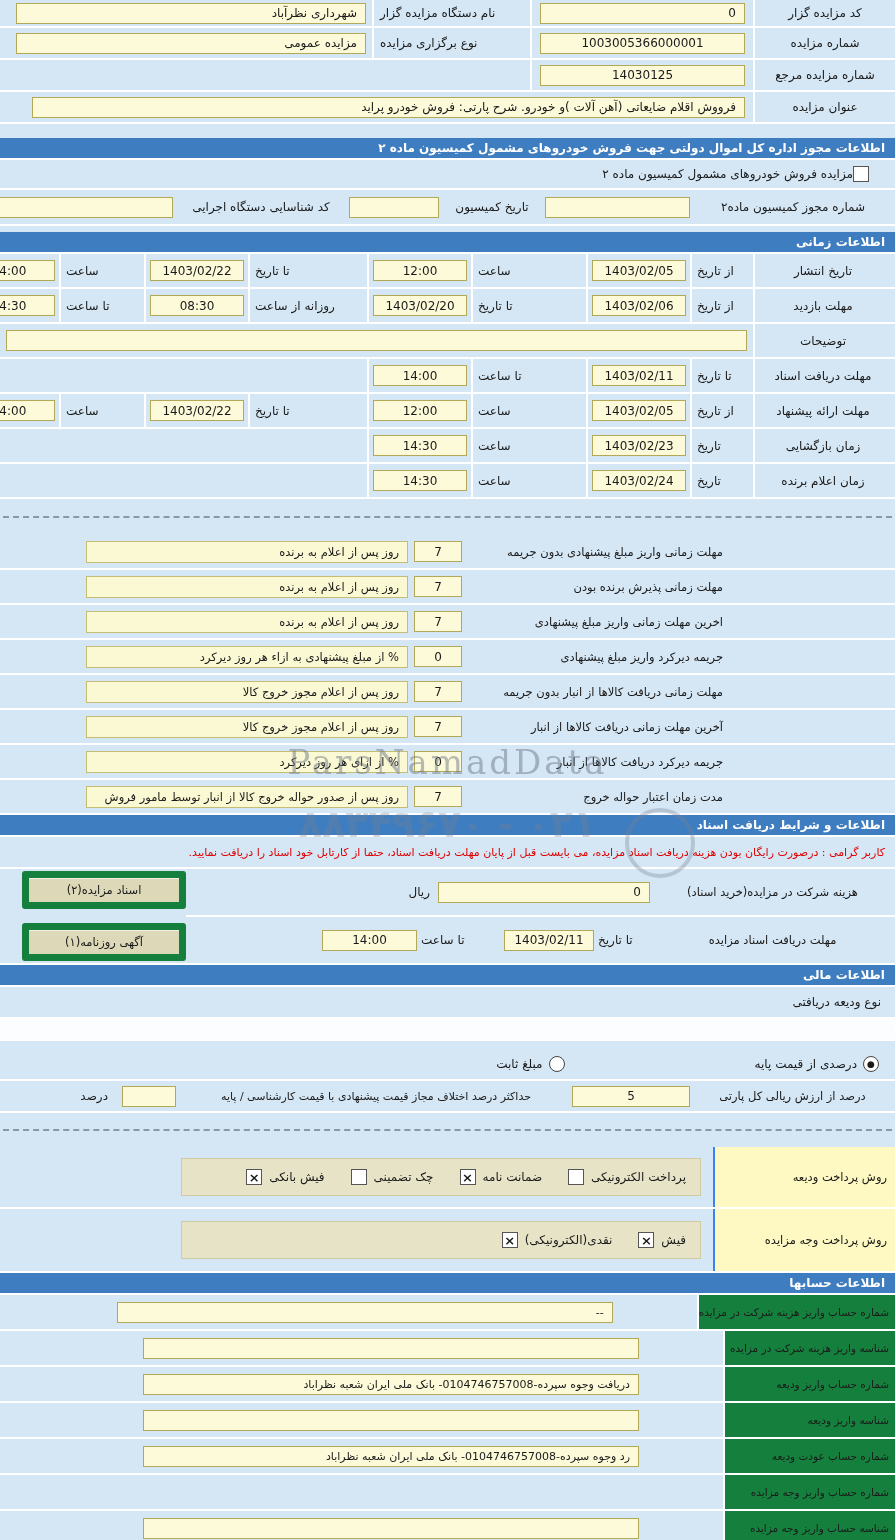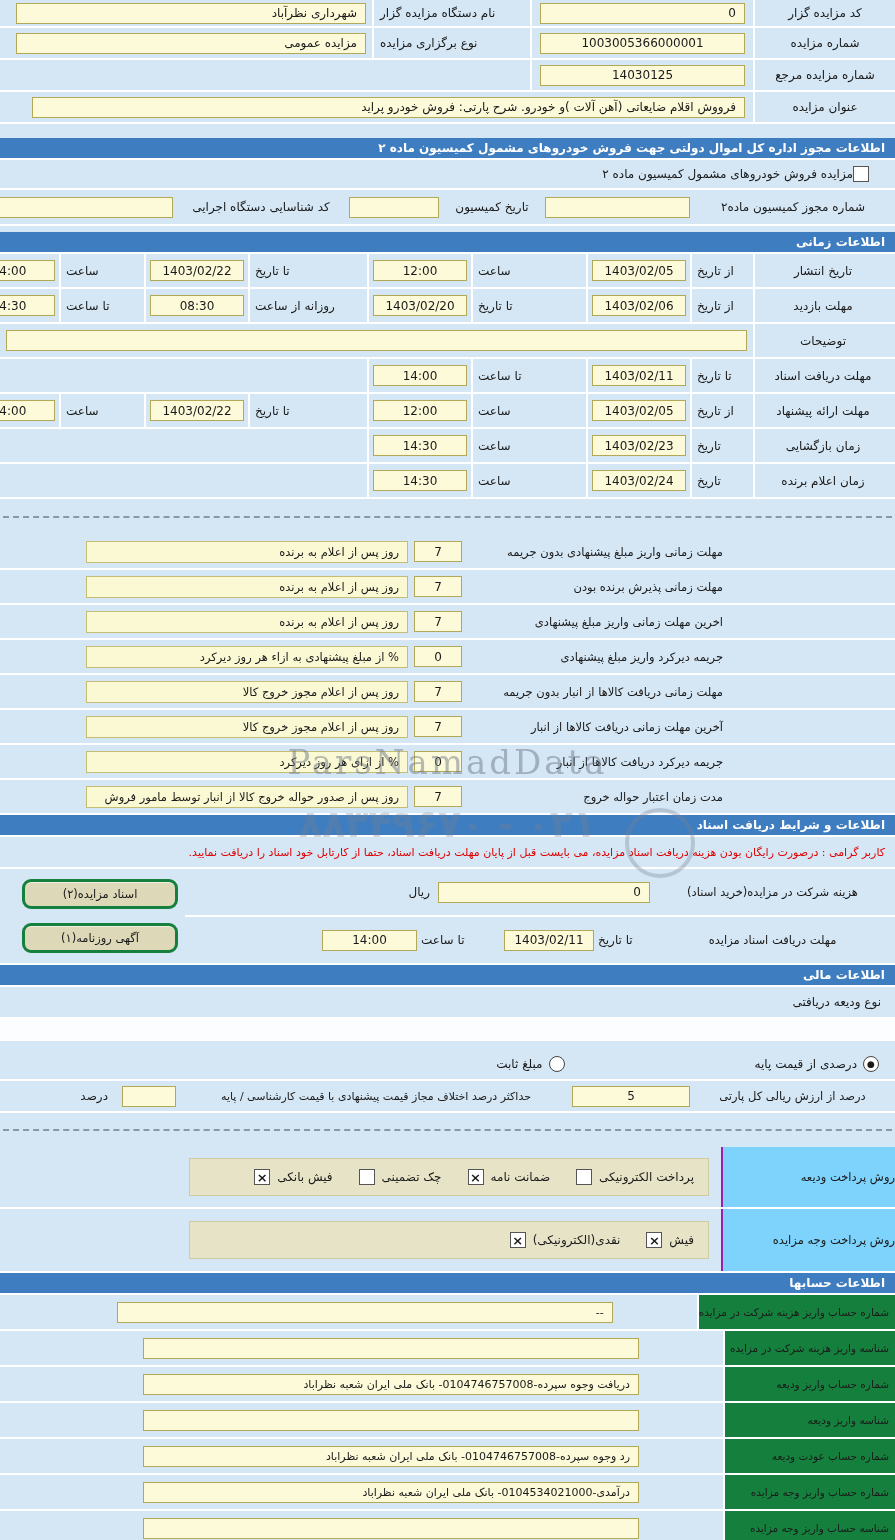--- a/index.html
+++ b/index.html
@@ -71,7 +71,7 @@
   .dinp2{flex:0 0 95px}
   .docs-btns{flex:0 0 185px;display:flex;flex-direction:column;gap:14px;justify-content:center;
              align-items:flex-end;padding-left:22px;box-sizing:border-box}
-  .doc-btn{width:150px;height:24px;background:#ddd9b8;border:3px solid #15803d;border-radius:9px;
+  .doc-btn{width:150px;height:24px;background:#ddd9b8;border:7px solid #15803d;border-radius:3px;
            display:flex;align-items:center;justify-content:center;font-size:11.5px;
            box-shadow:inset 0 1px 0 rgba(255,255,255,.6);cursor:pointer}
   

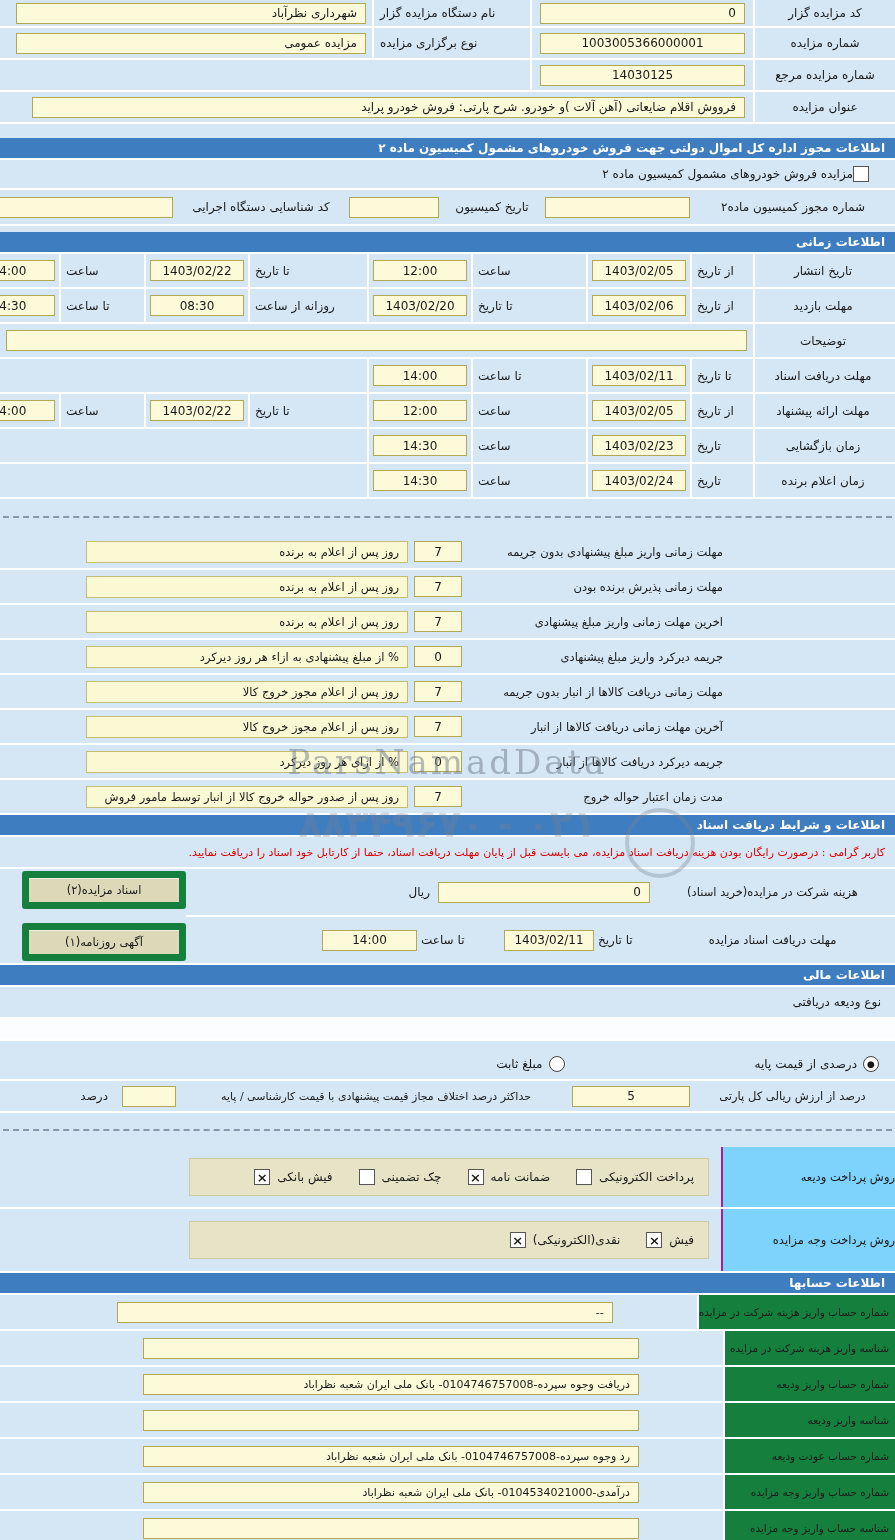--- a/index.html
+++ b/index.html
@@ -89,8 +89,8 @@
   .pcunit{padding-right:14px}
   .payrow{display:flex;border-bottom:2px solid #fff}
   .pay1{height:60px}.pay2{height:62px}
-  .paylabel{flex:0 0 172px;background:#7dd3fc;border-left:2px solid #a21caf;display:flex;align-items:center;
-            padding-right:0;font-size:11.5px}
+  .paylabel{flex:0 0 172px;background:#fef9c3;border-left:2px solid #3b82f6;display:flex;align-items:center;
+            padding-right:8px;font-size:11.5px}
   .paybody{flex:1;display:flex;align-items:center}
   .payblock{margin-right:12px;width:520px;height:38px;background:#e7e3c6;border:1px solid #cfcaa0;
             display:flex;align-items:center;padding-right:14px;gap:26px;box-sizing:border-box}

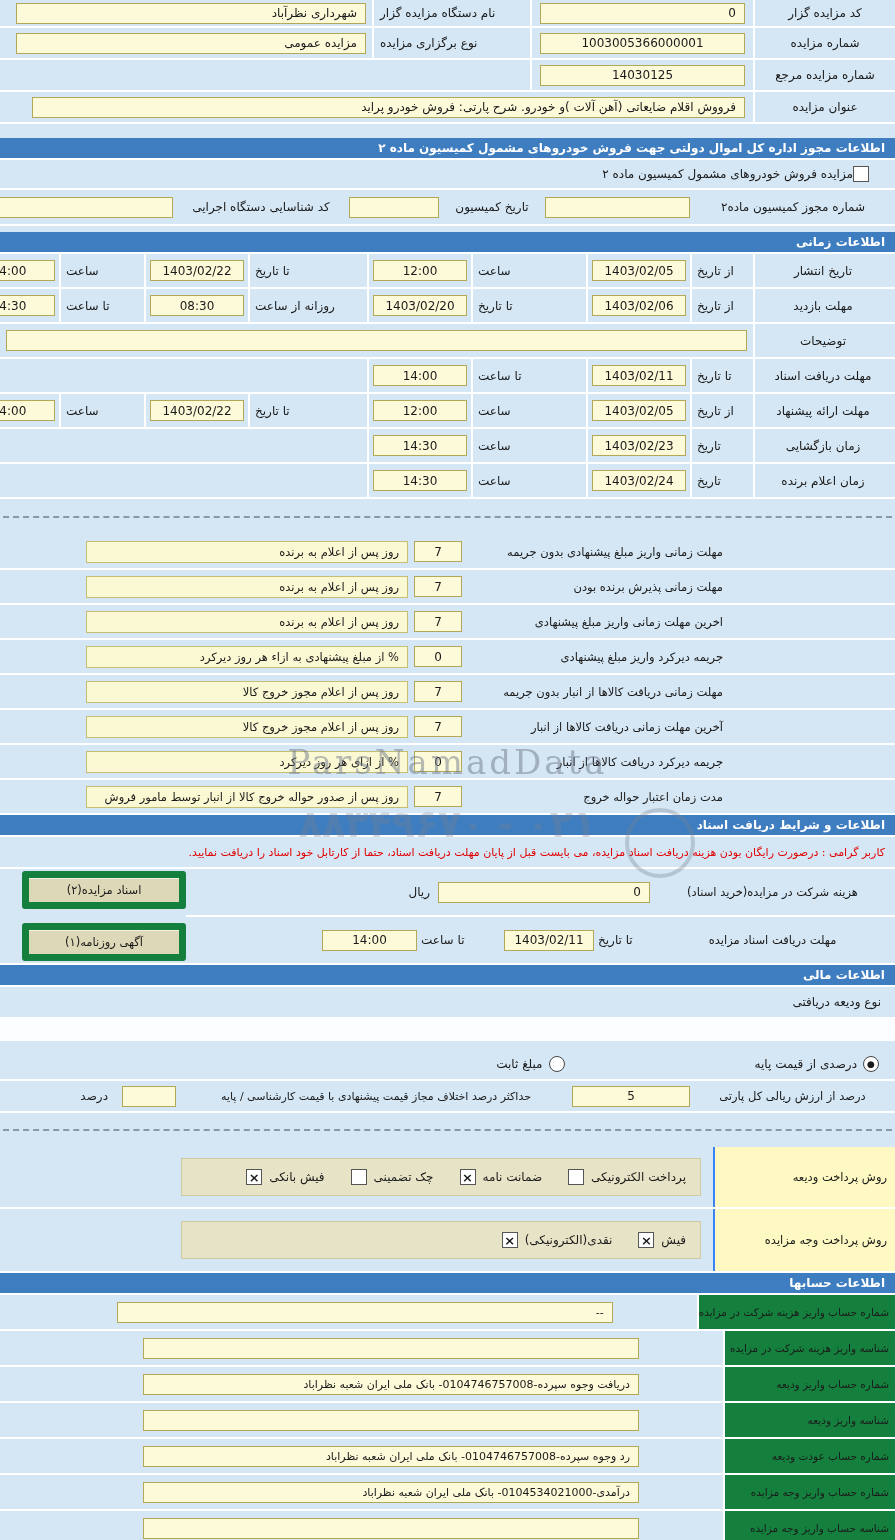--- a/index.html
+++ b/index.html
@@ -426,7 +426,6 @@
 </div>
 <div class="arow">
   <div class="alabel">شماره حساب واریز وجه مزایده</div>
-  <div class="inp ainp ir">درآمدی-0104534021000- بانک ملی ایران شعبه نظراباد</div>
 </div>
 <div class="arow">
   <div class="alabel">شناسه حساب واریز وجه مزایده</div>

